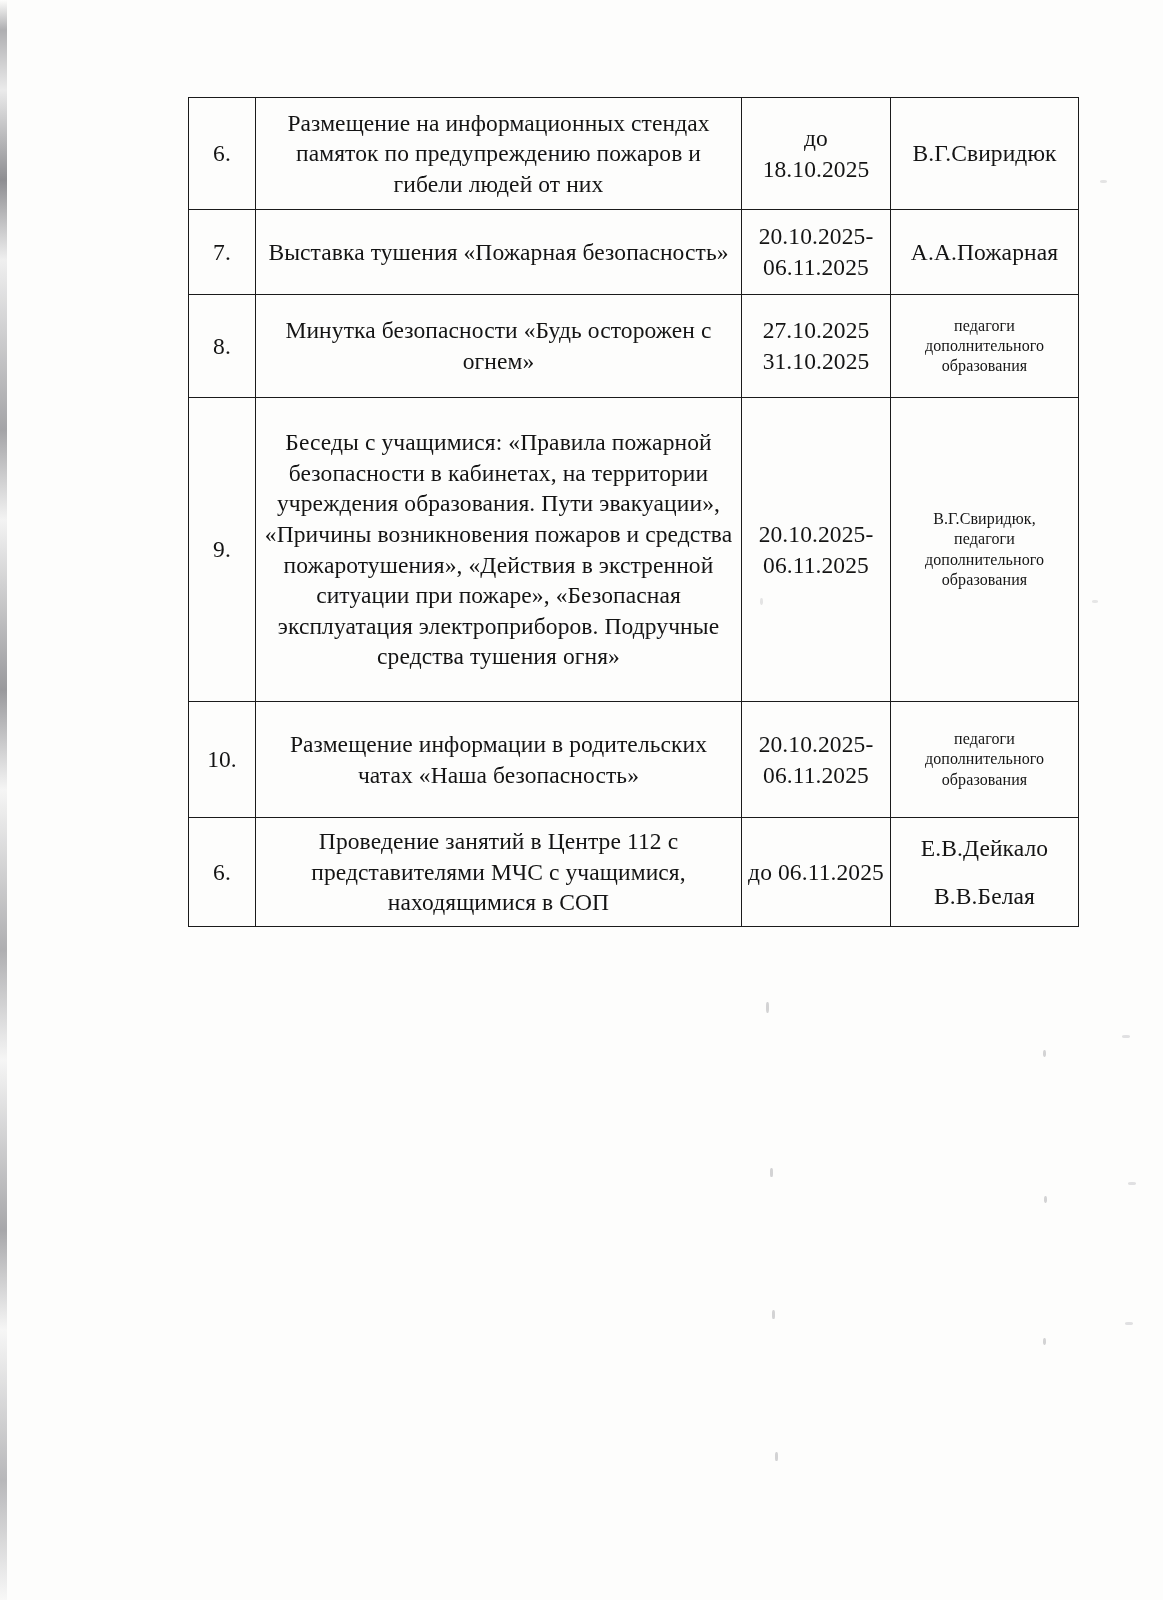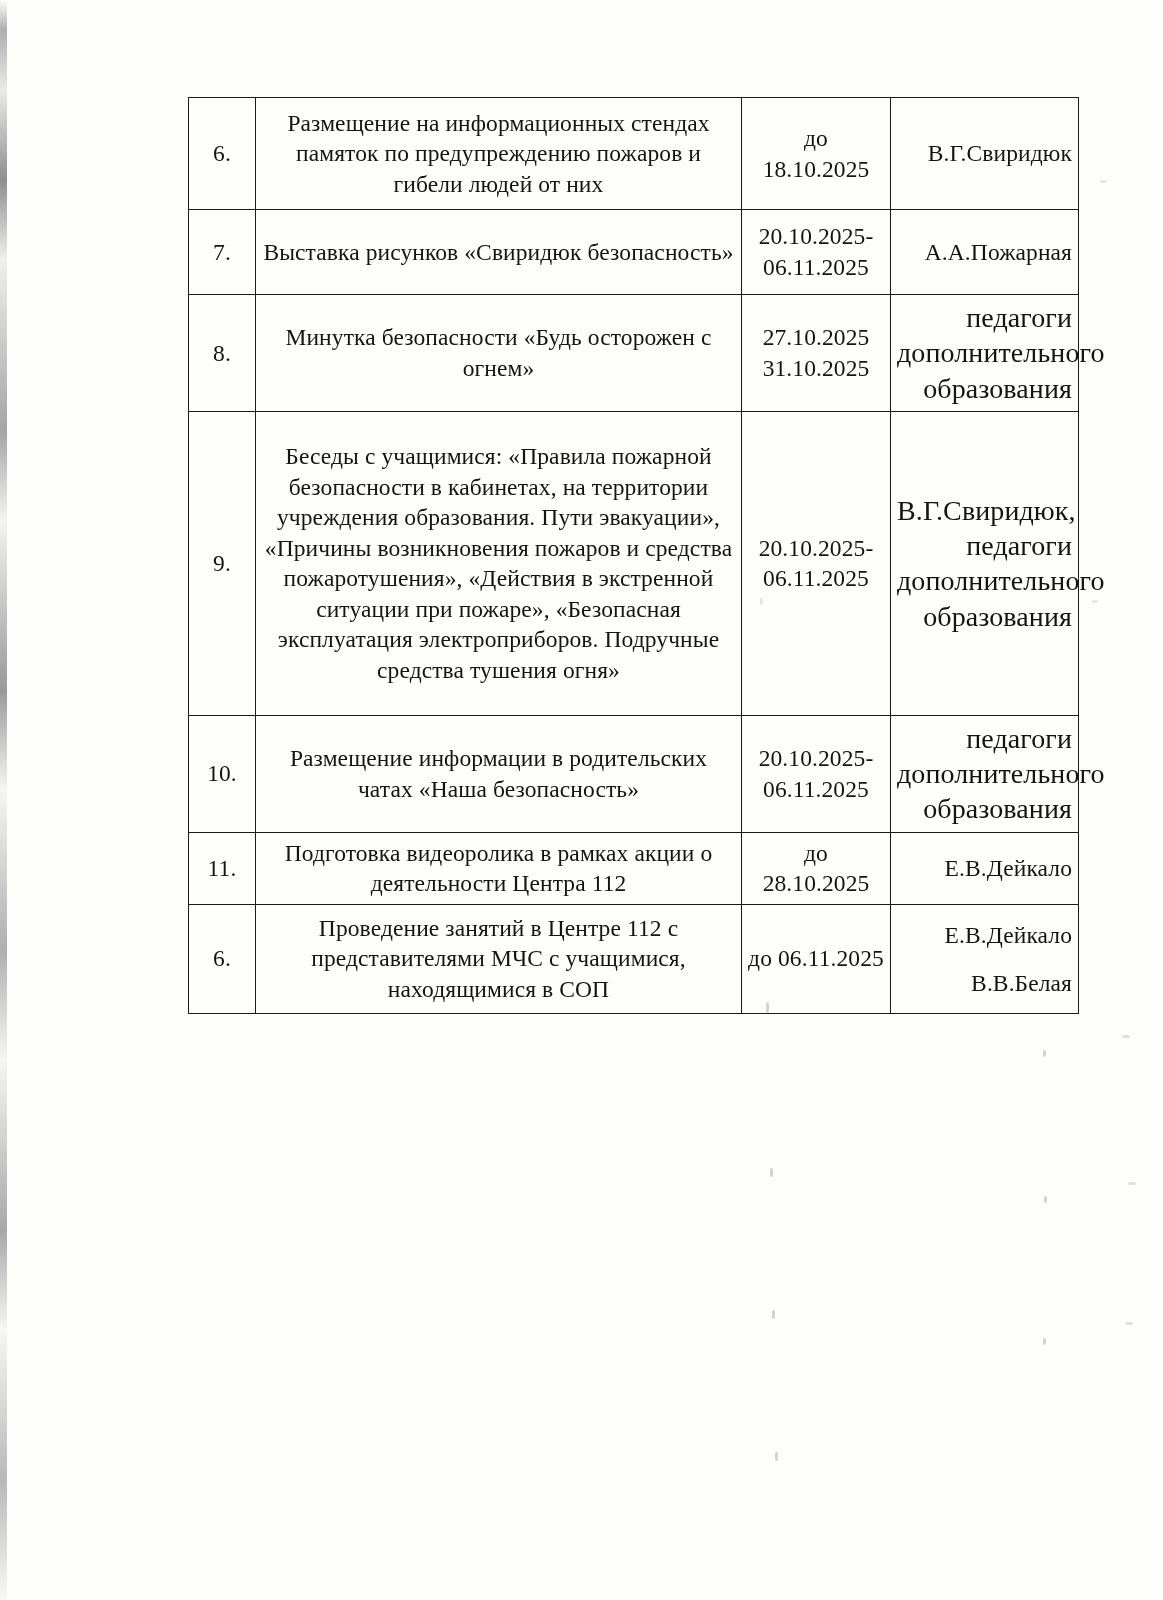--- a/index.html
+++ b/index.html
@@ -106,7 +106,7 @@
   }
 
   td.resp {
-    text-align: right;
+    text-align: center;
     white-space: pre-line;
     padding-left: 2px;
     padding-right: 2px;

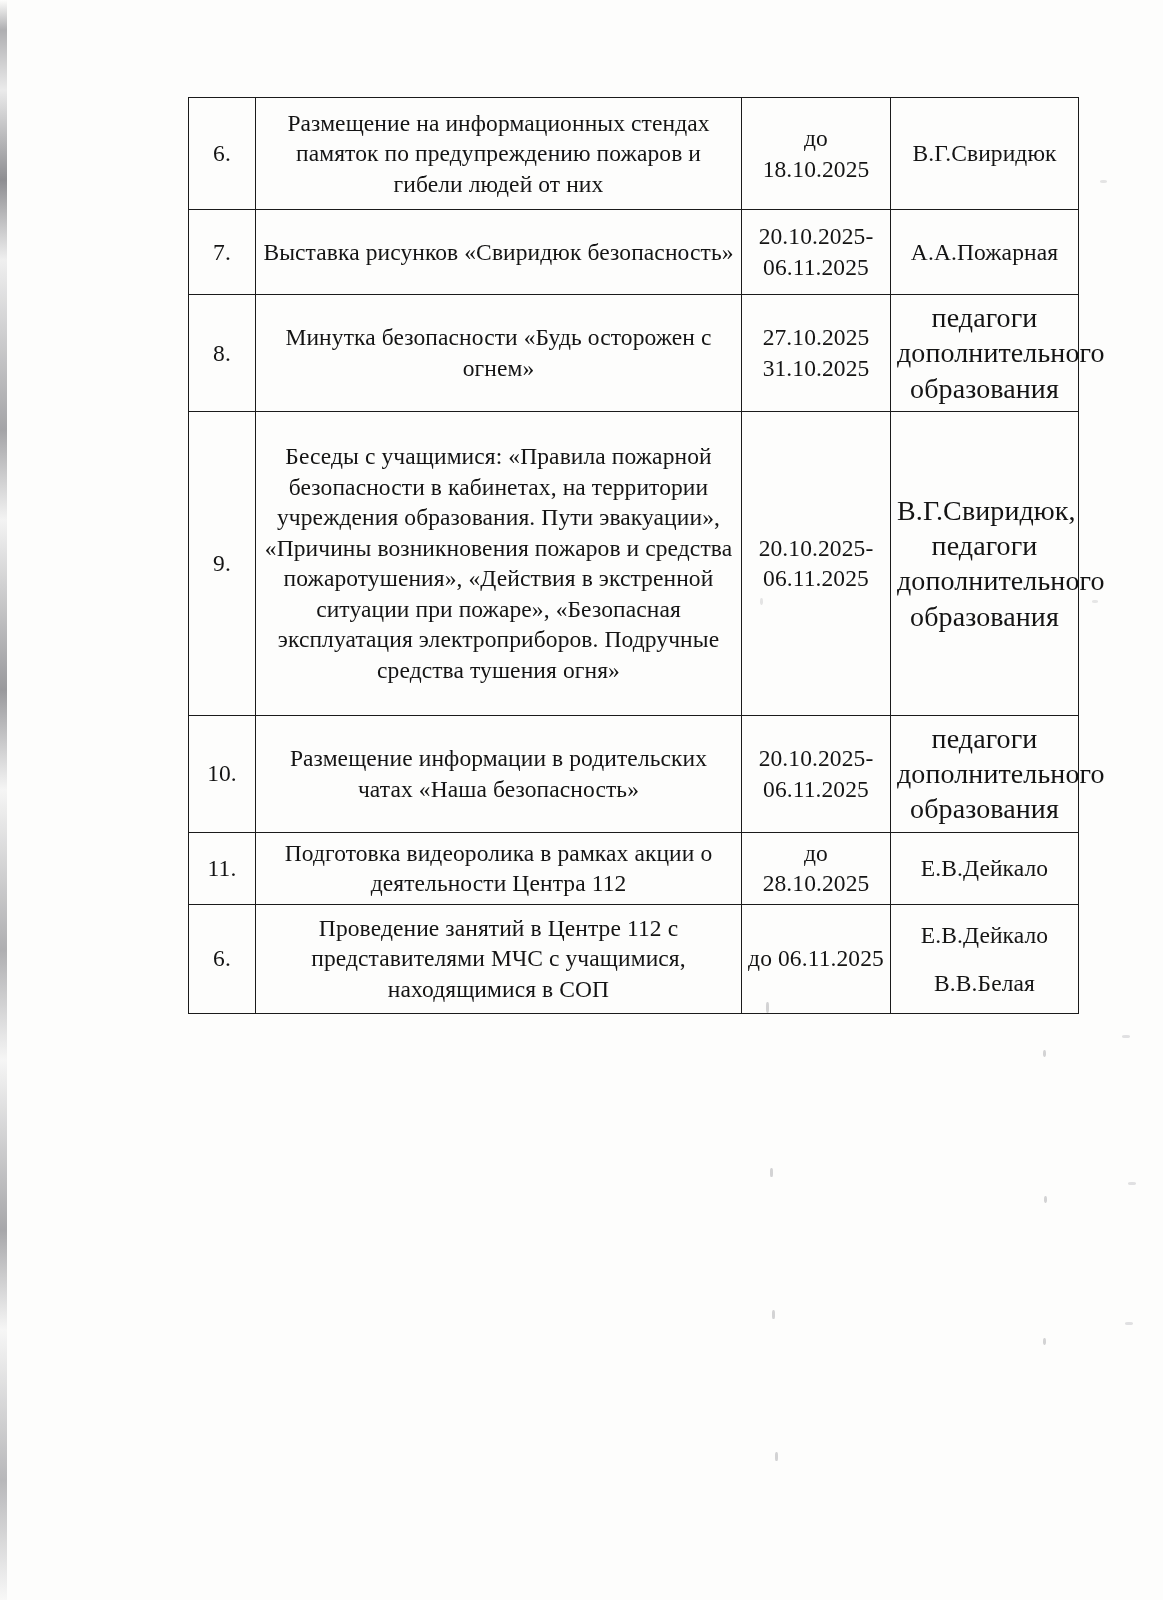--- a/index.html
+++ b/index.html
@@ -168,7 +168,7 @@
       </tr>
       <tr class="r7">
         <td class="num">7.</td>
-        <td class="activity">Выставка рисунков «Свиридюк безопасность»</td>
+        <td class="activity">Выставка тушения «Пожарная безопасность»</td>
         <td class="date">20.10.2025-
 06.11.2025</td>
         <td class="resp">А.А.Пожарная</td>

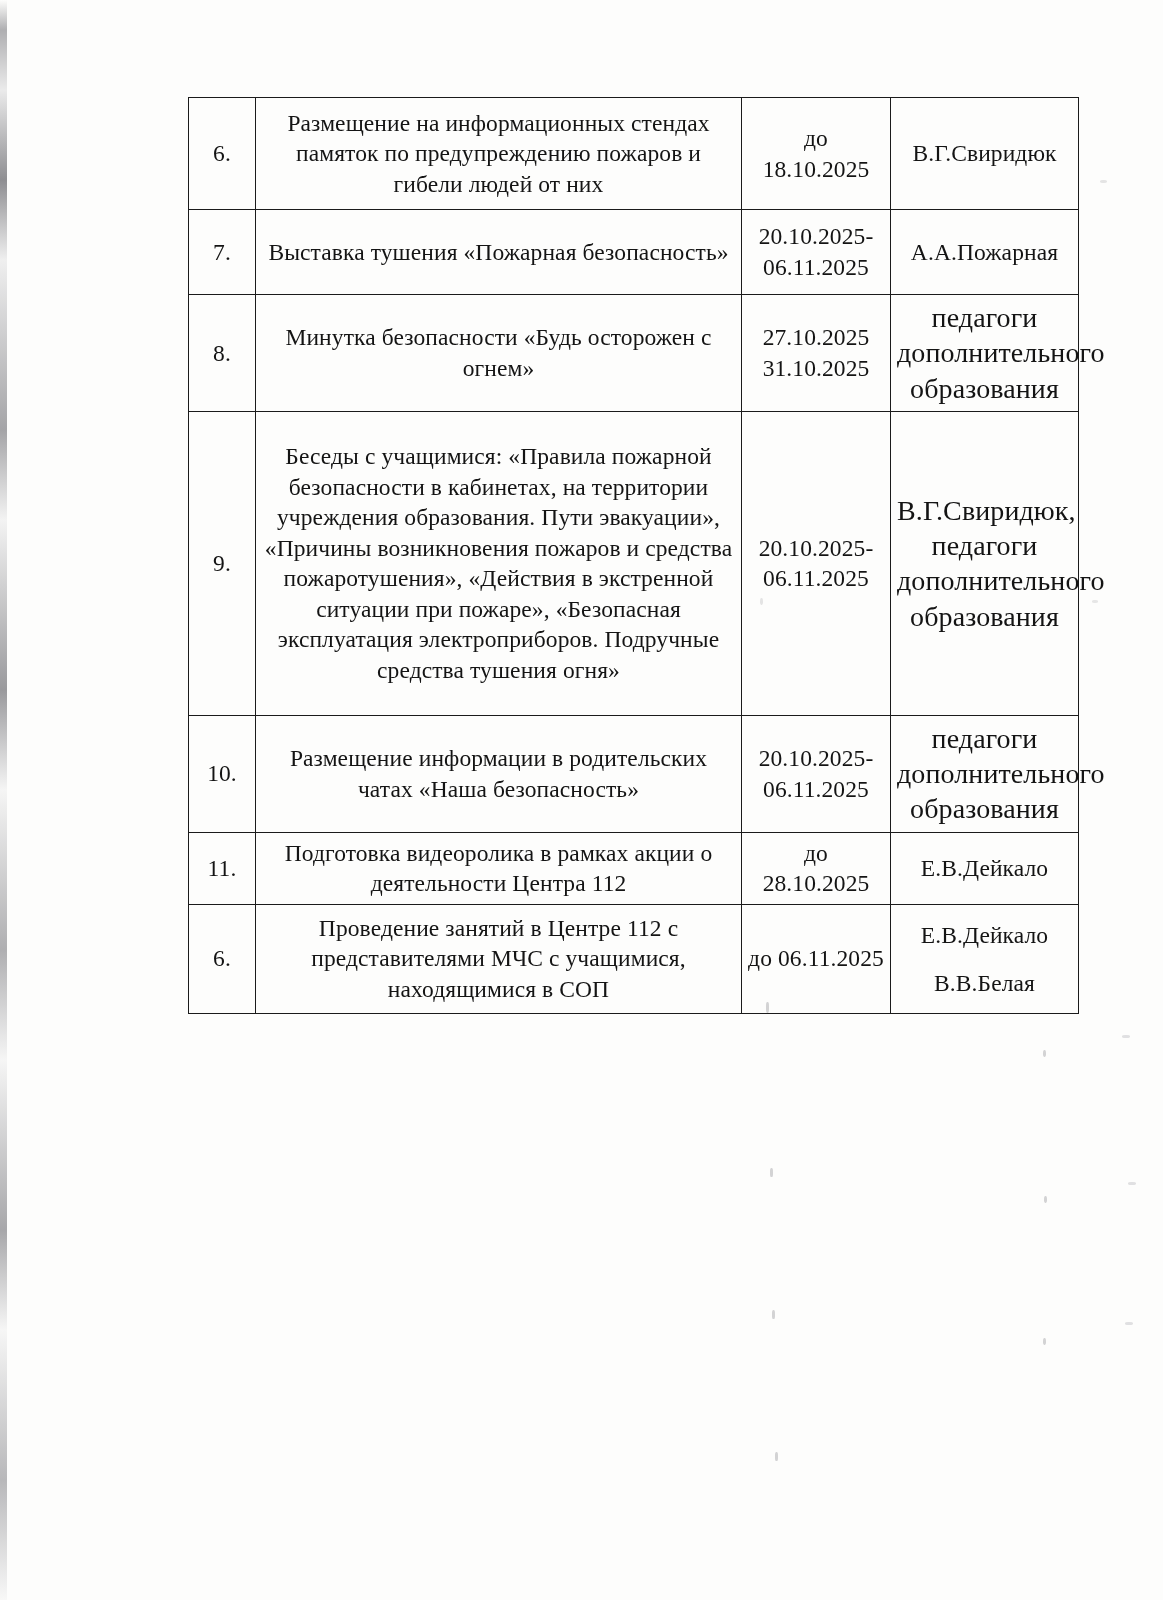--- a/index.html
+++ b/index.html
@@ -114,7 +114,7 @@
 
   
   td.resp.small {
-    font-size: 28px;
+    font-size: 16px;
     line-height: 1.26;
   }
 

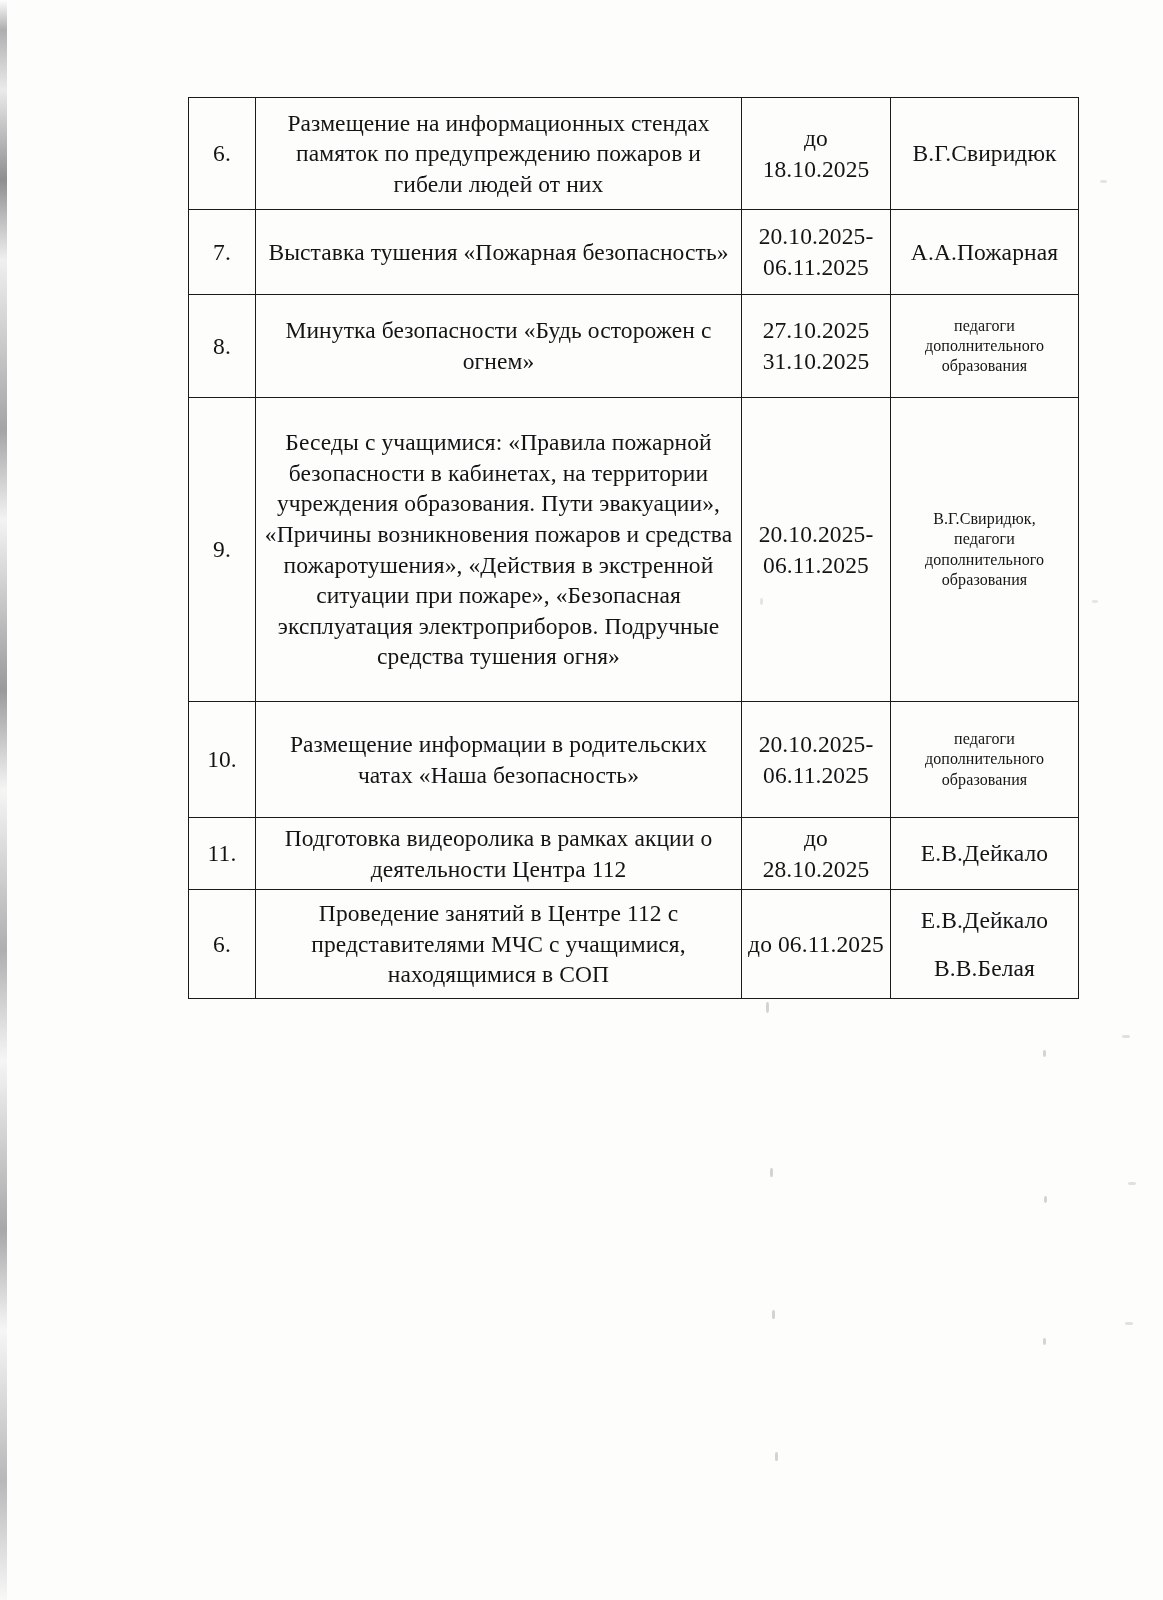--- a/index.html
+++ b/index.html
@@ -201,12 +201,6 @@
 дополнительного
 образования</td>
       </tr>
-      <tr class="r11">
-        <td class="num">11.</td>
-        <td class="activity">Подготовка видеоролика в рамках акции о деятельности Центра 112</td>
-        <td class="date">до 28.10.2025</td>
-        <td class="resp">Е.В.Дейкало</td>
-      </tr>
       <tr class="r12">
         <td class="num">6.</td>
         <td class="activity">Проведение занятий в Центре 112 с представителями МЧС с учащимися, находящимися в СОП</td>

